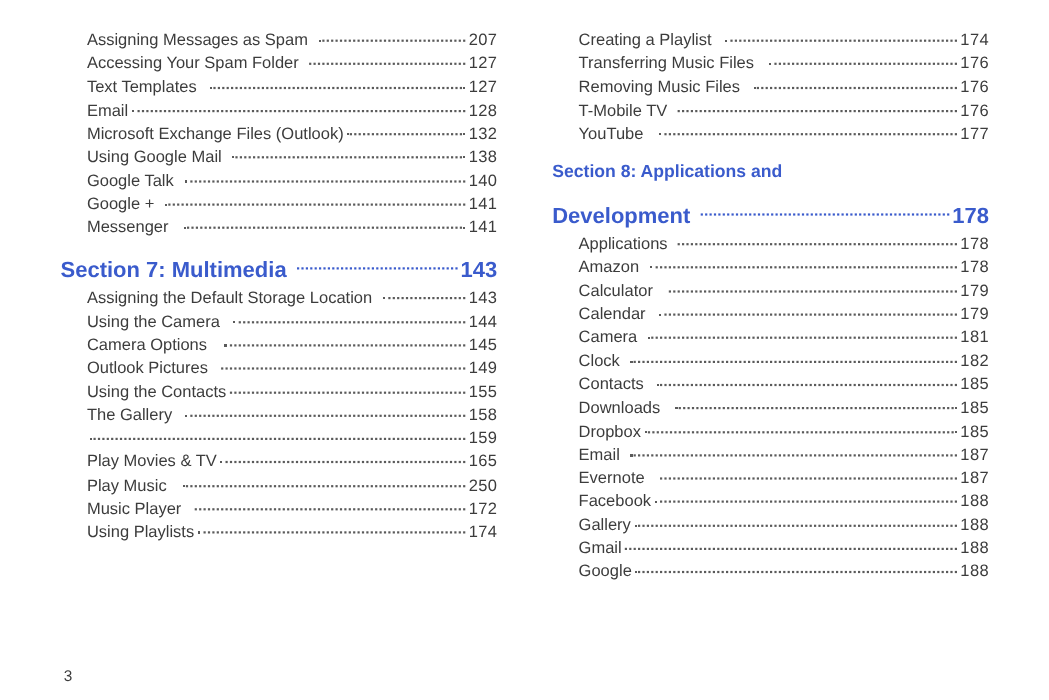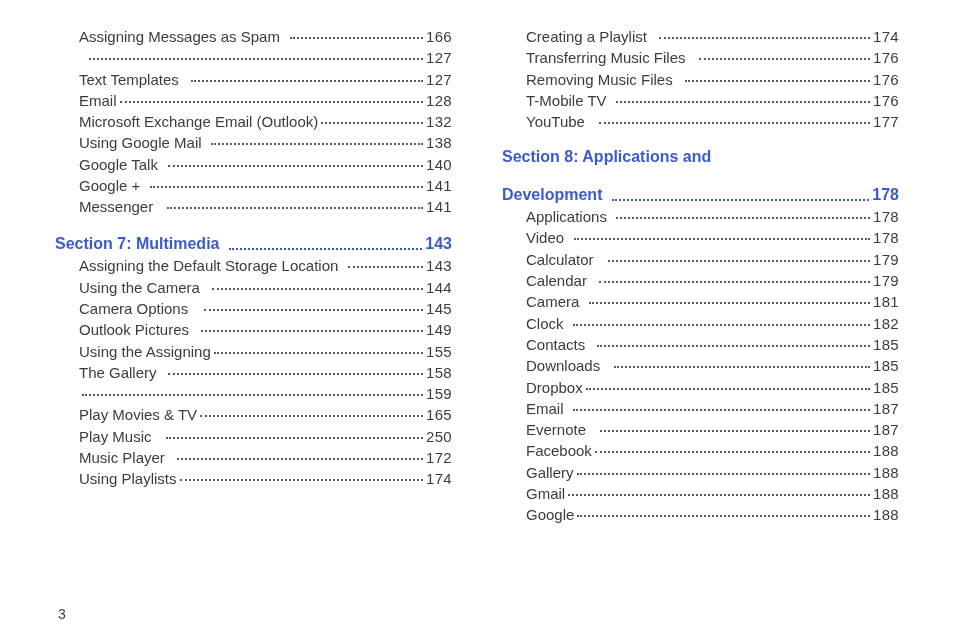--- a/index.html
+++ b/index.html
@@ -90,7 +90,7 @@
         <span class="label">Assigning Messages as Spam</span>
         <span class="spacer" style="width: 6.6px;"></span>
         <span class="dots"></span>
-        <span class="page">166</span>
+        <span class="page">207</span>
       </div>
       <div class="entry">
         <span class="spacer" style="width: 6.6px;"></span>

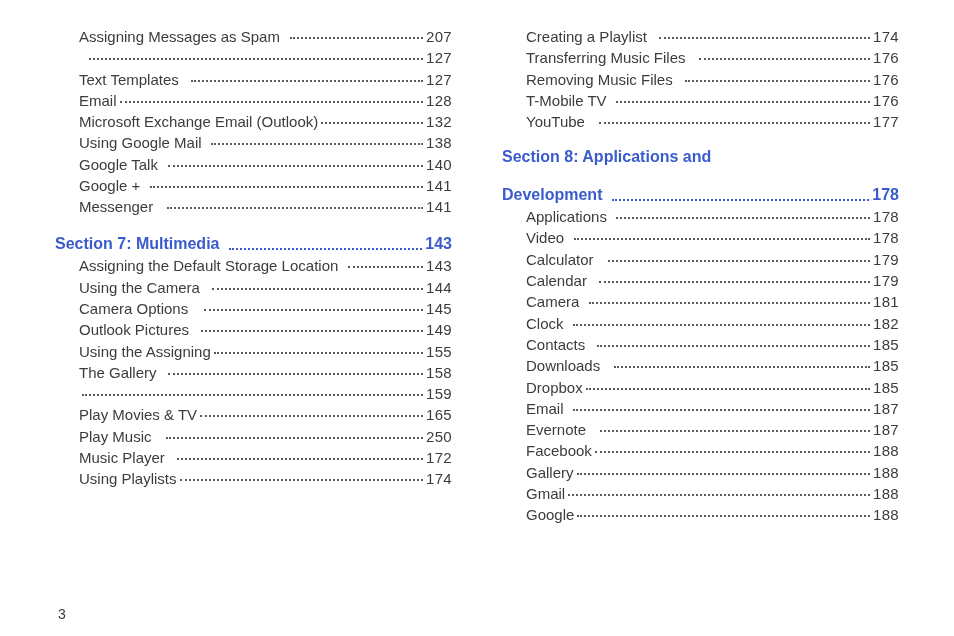--- a/index.html
+++ b/index.html
@@ -93,6 +93,7 @@
         <span class="page">207</span>
       </div>
       <div class="entry">
+        <span class="label">Accessing Your Spam Folder</span>
         <span class="spacer" style="width: 6.6px;"></span>
         <span class="dots"></span>
         <span class="page">127</span>

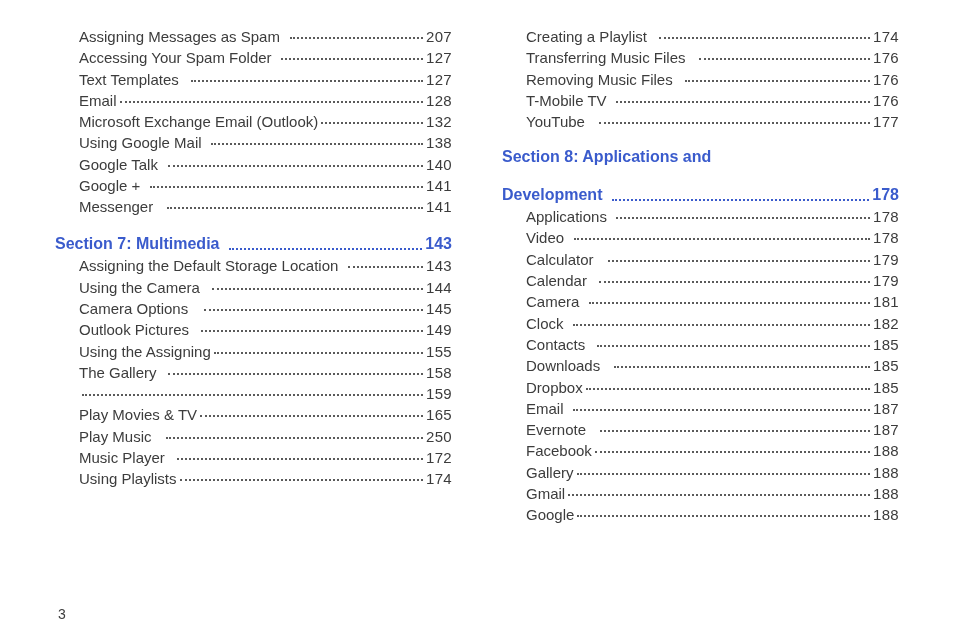--- a/index.html
+++ b/index.html
@@ -110,7 +110,7 @@
         <span class="page">128</span>
       </div>
       <div class="entry">
-        <span class="label">Microsoft Exchange Email (Outlook)</span>
+        <span class="label">Microsoft Exchange Files (Outlook)</span>
         <span class="dots"></span>
         <span class="page">132</span>
       </div>

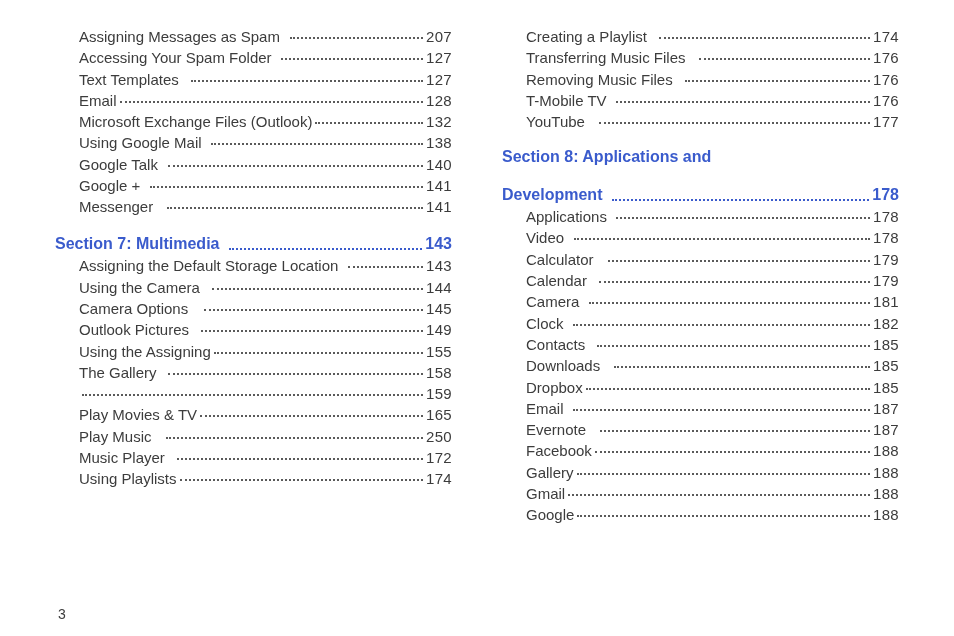--- a/index.html
+++ b/index.html
@@ -43,10 +43,10 @@
     }
     .section {
       display: flex;
-      align-items: flex-end;
+      align-items: center;
       margin-bottom: 4px;
       margin-top: 20px;
-      font-size: 16px;
+      font-size: 20px;
       font-weight: bold;
       color: #3a5bcc;
       padding-left: 0;

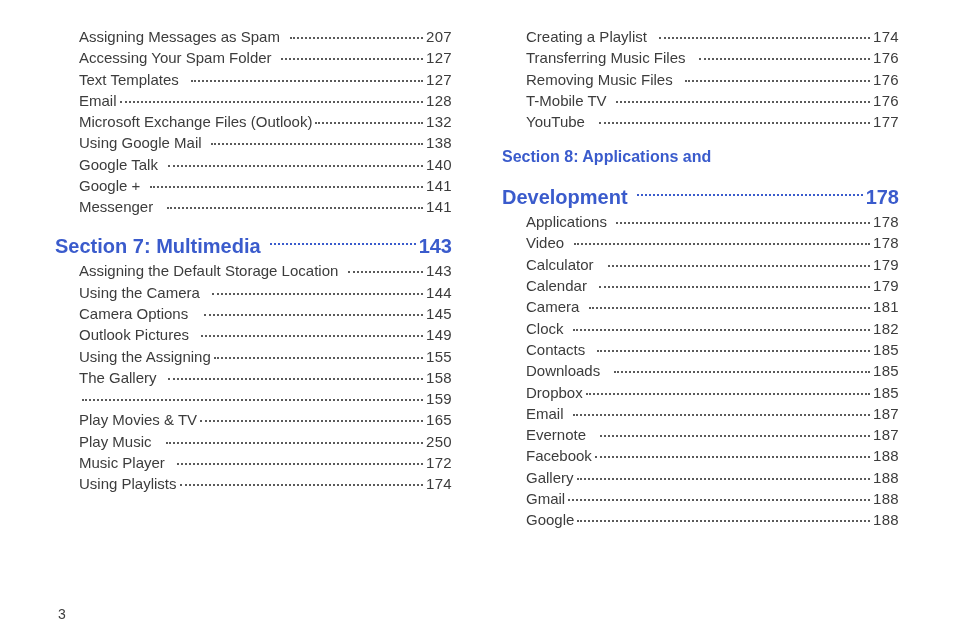--- a/index.html
+++ b/index.html
@@ -253,7 +253,7 @@
         <span class="page">178</span>
       </div>
       <div class="entry">
-        <span class="label">Video</span>
+        <span class="label">Amazon</span>
         <span class="spacer" style="width: 6.6px;"></span>
         <span class="dots"></span>
         <span class="page">178</span>

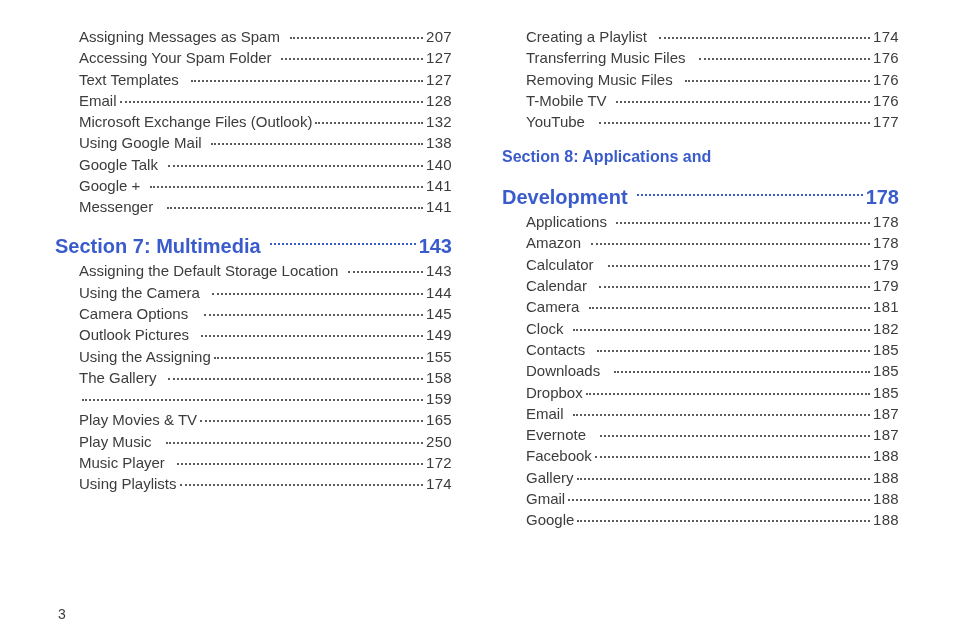--- a/index.html
+++ b/index.html
@@ -169,7 +169,7 @@
         <span class="page">149</span>
       </div>
       <div class="entry">
-        <span class="label">Using the Assigning</span>
+        <span class="label">Using the Contacts</span>
         <span class="dots"></span>
         <span class="page">155</span>
       </div>

